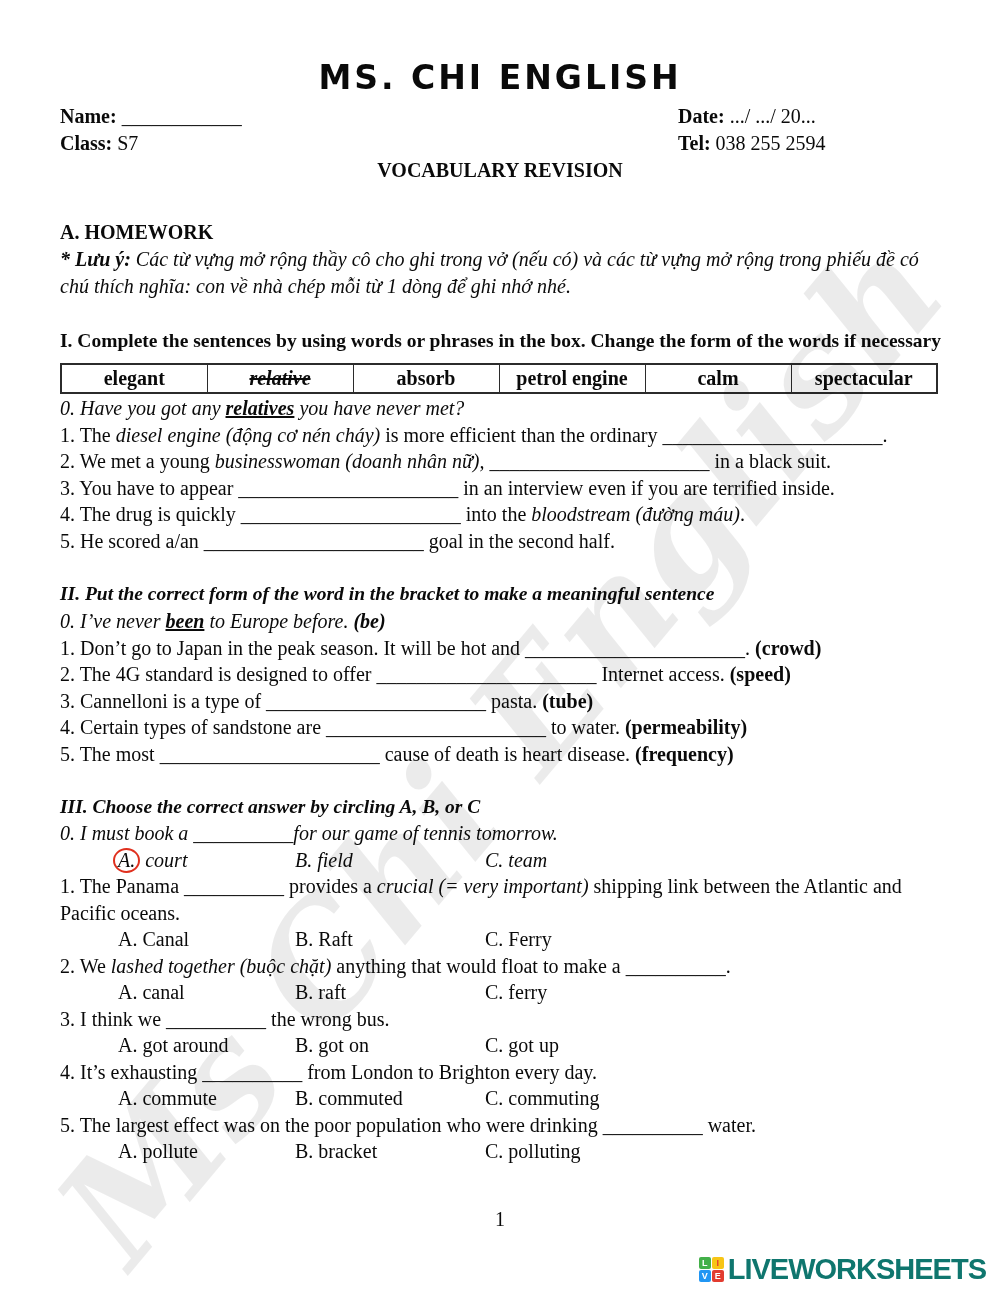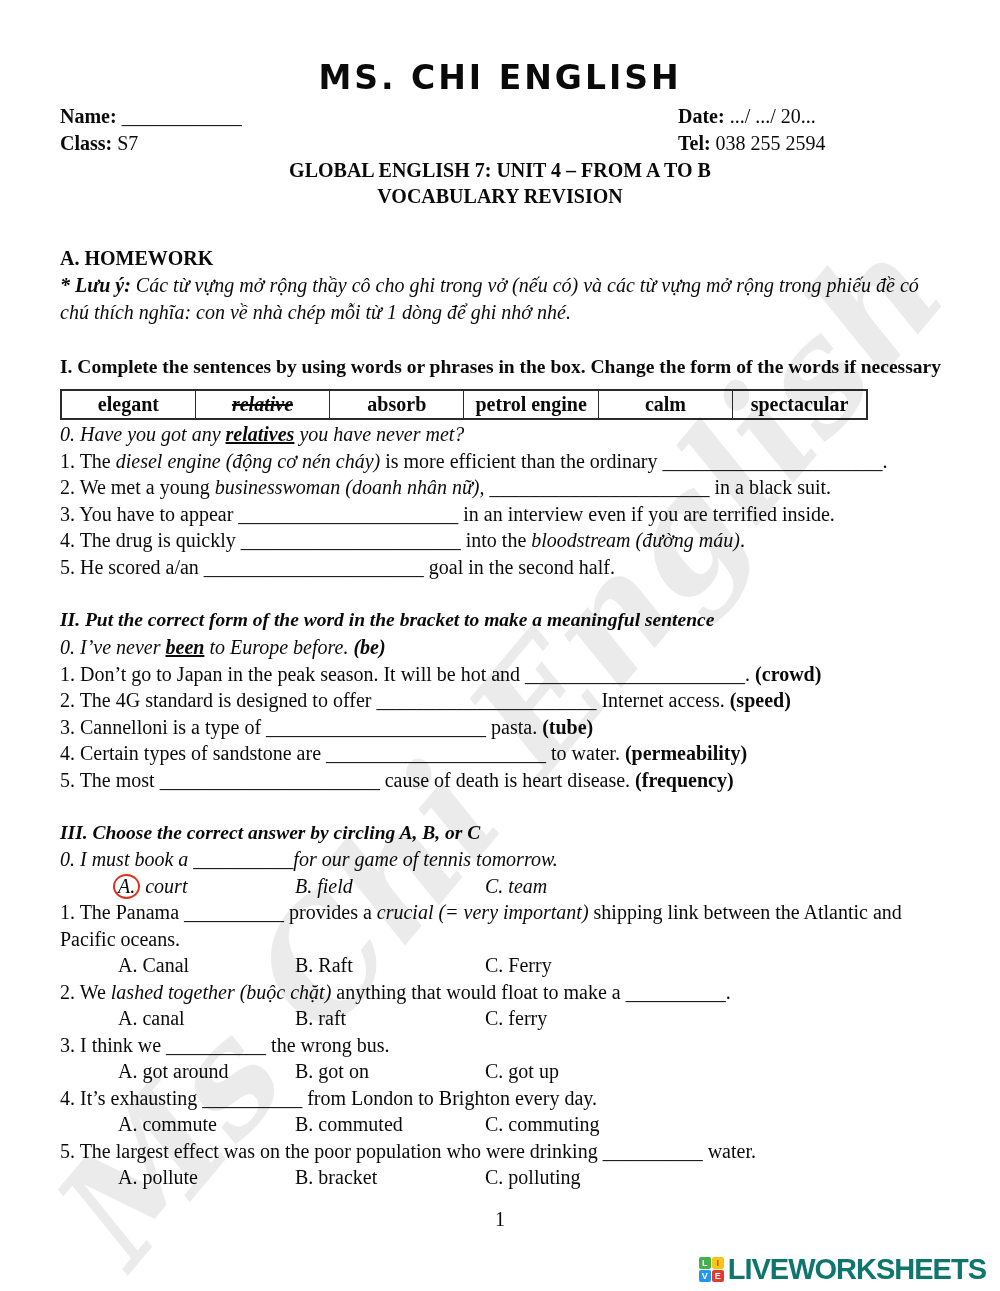--- a/index.html
+++ b/index.html
@@ -74,7 +74,6 @@
     </div>
   </div>
 
-  <div class="doc-heading">GLOBAL ENGLISH 7: UNIT 4 – FROM A TO B</div>
   <div class="doc-heading">VOCABULARY REVISION</div>
 
   <div class="hw-title">A. HOMEWORK</div>

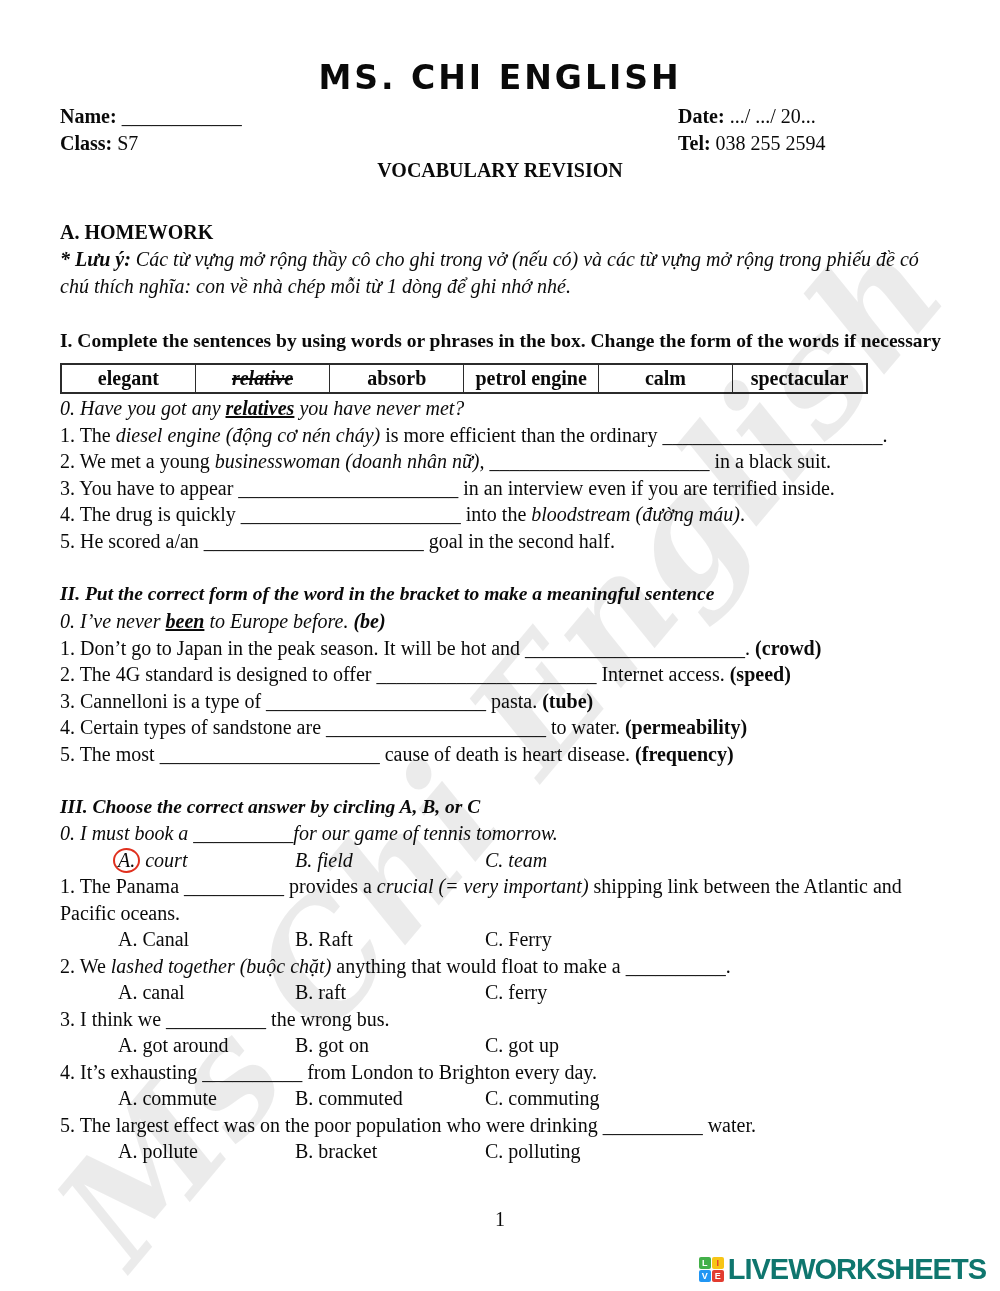--- a/index.html
+++ b/index.html
@@ -31,7 +31,7 @@
   .note{margin:1px 0 0;font-size:20px;line-height:27px;}
   .sec-title{margin-top:28px;font-size:19.5px;line-height:26px;font-weight:bold;white-space:nowrap;}
   .mt{margin-top:27px;font-style:italic;}
-  #wordbox{margin-top:9px;width:808px;border-collapse:collapse;table-layout:fixed;border:2px solid #2b2b2b;}
+  #wordbox{margin-top:9px;width:878px;border-collapse:collapse;table-layout:fixed;border:2px solid #2b2b2b;}
   #wordbox td{border:1px solid #2b2b2b;text-align:center;font-size:20px;font-weight:bold;padding:1px 0;height:25px;}
   .lines{margin-top:1px;}
   .line{font-size:20px;line-height:26.5px;position:relative;z-index:2;}

